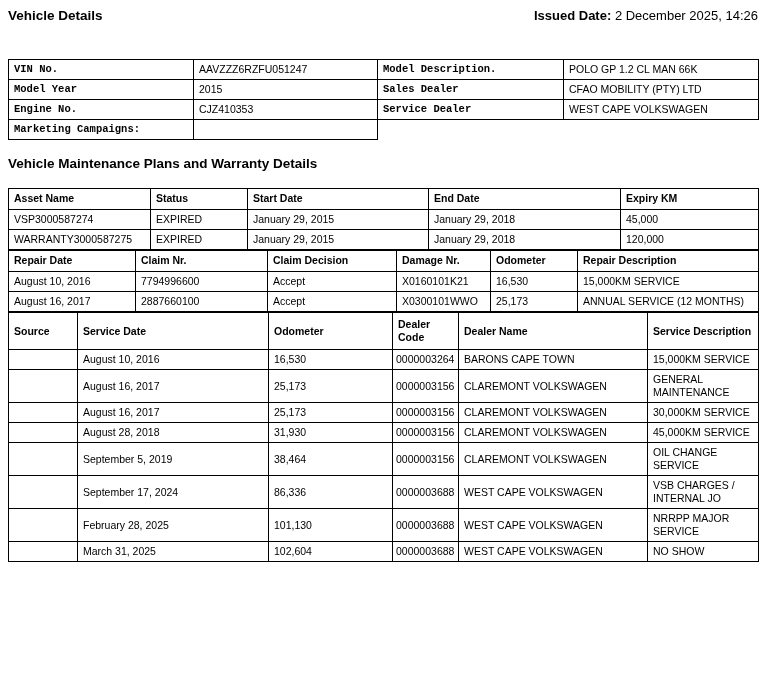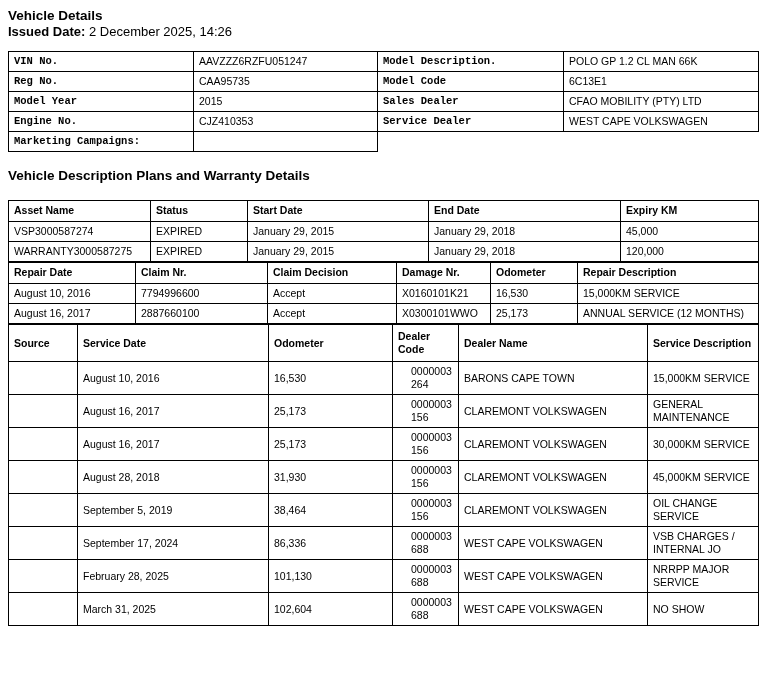--- a/index.html
+++ b/index.html
@@ -20,8 +20,7 @@
     display: flex;
     justify-content: space-between;
     align-items: baseline;
-    margin-bottom: 11px;
-    flex-direction: column;
+    margin-bottom: 35px;
   }
   .page-title {
     font-size: 13.5px;

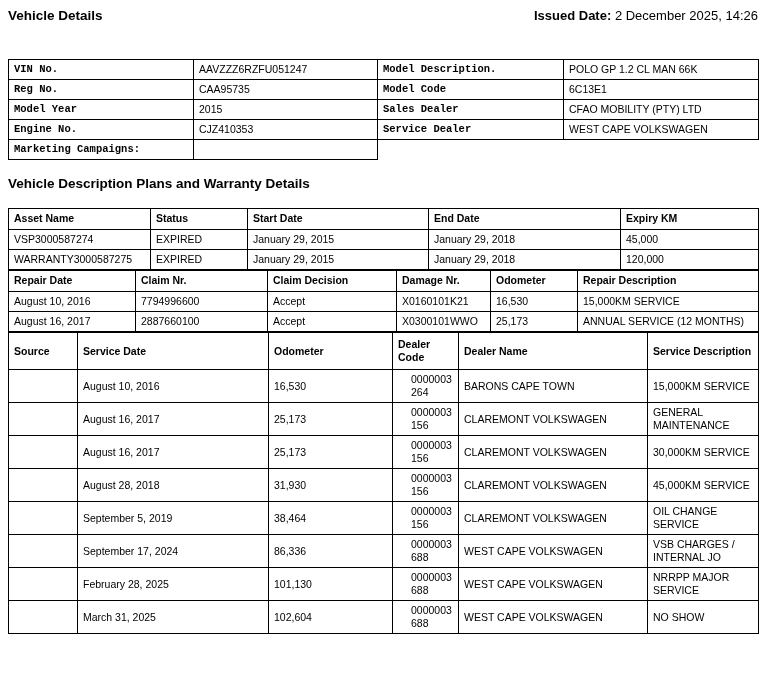--- a/index.html
+++ b/index.html
@@ -93,12 +93,6 @@
         <td>POLO GP 1.2 CL MAN 66K</td>
       </tr>
       <tr>
-        <td class="vd-label">Reg No.</td>
-        <td>CAA95735</td>
-        <td class="vd-label">Model Code</td>
-        <td>6C13E1</td>
-      </tr>
-      <tr>
         <td class="vd-label">Model Year</td>
         <td>2015</td>
         <td class="vd-label">Sales Dealer</td>

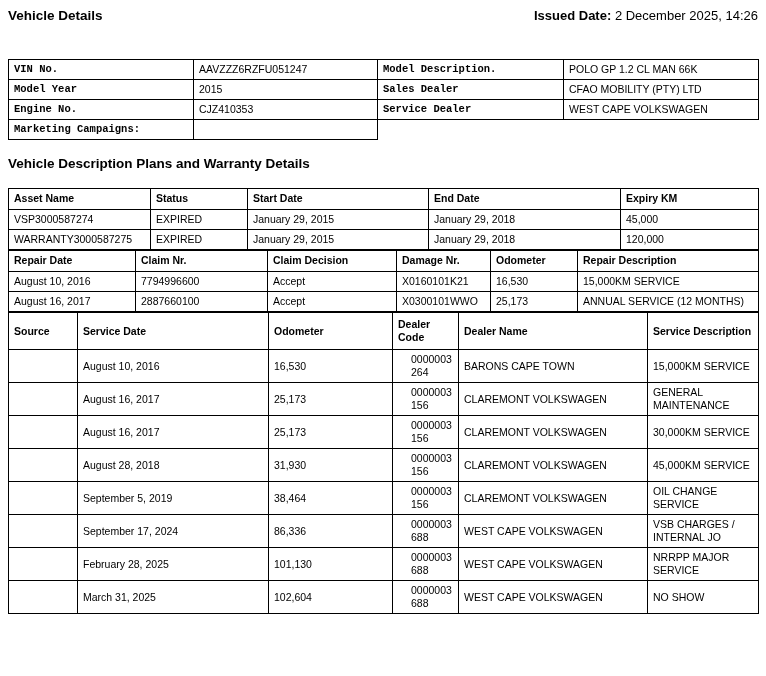--- a/index.html
+++ b/index.html
@@ -112,7 +112,7 @@
     </tbody>
   </table>
 
-  <div class="section-title">Vehicle Description Plans and Warranty Details</div>
+  <div class="section-title">Vehicle Maintenance Plans and Warranty Details</div>
   <table class="maint-table">
     <colgroup>
       <col style="width:142px">

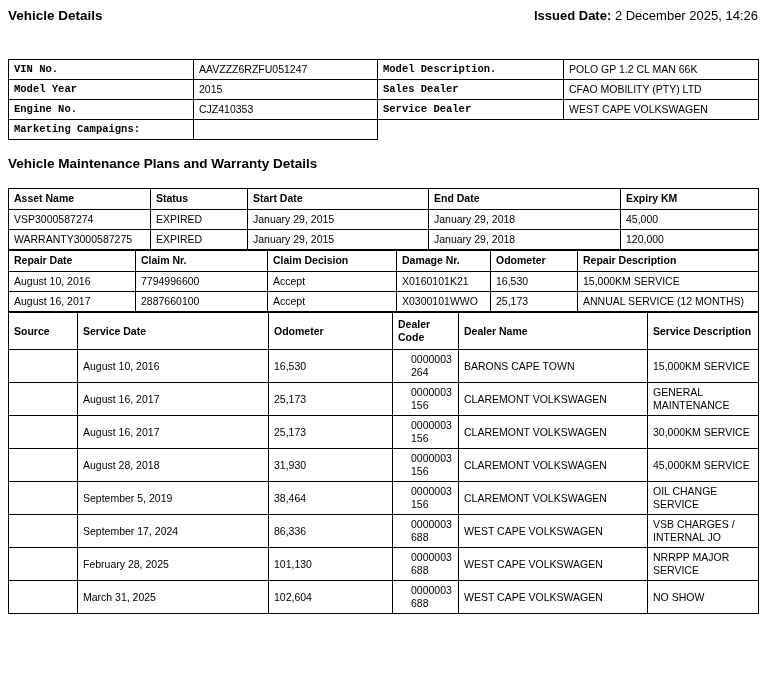--- a/index.html
+++ b/index.html
@@ -63,7 +63,7 @@
   .history-table th { padding-top: 5px; padding-bottom: 5px; }
   .vd-label { font-weight: bold; font-family: Liberation Mono, monospace; }
   .no-border { border: none !important; }
-  .history-table td:nth-child(4) { padding-left: 18px; padding-right: 3px; }
+  .history-table td:nth-child(4) { padding-left: 3px; padding-right: 3px; }
 </style>
 </head>
 <body>

